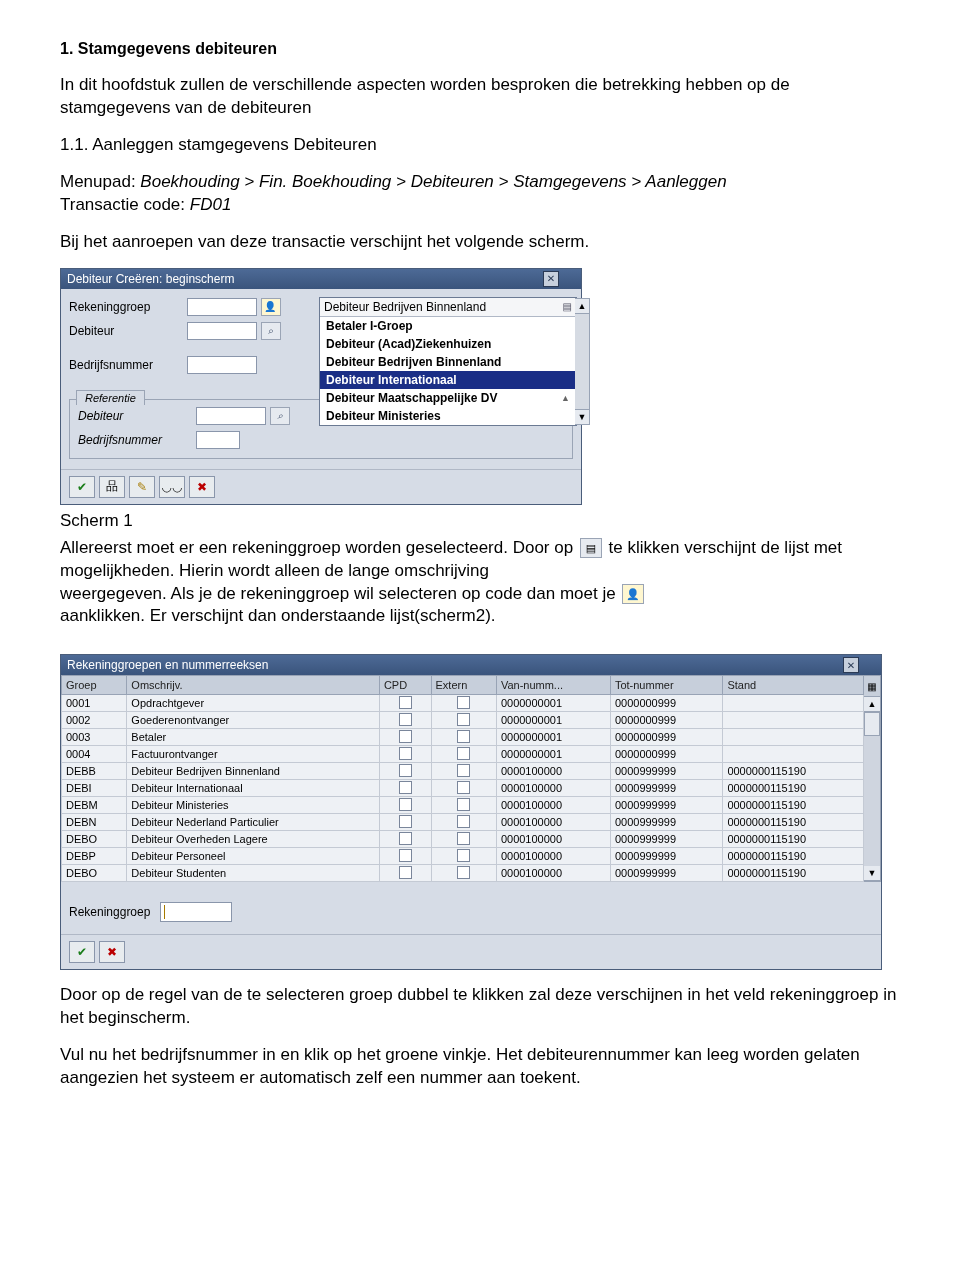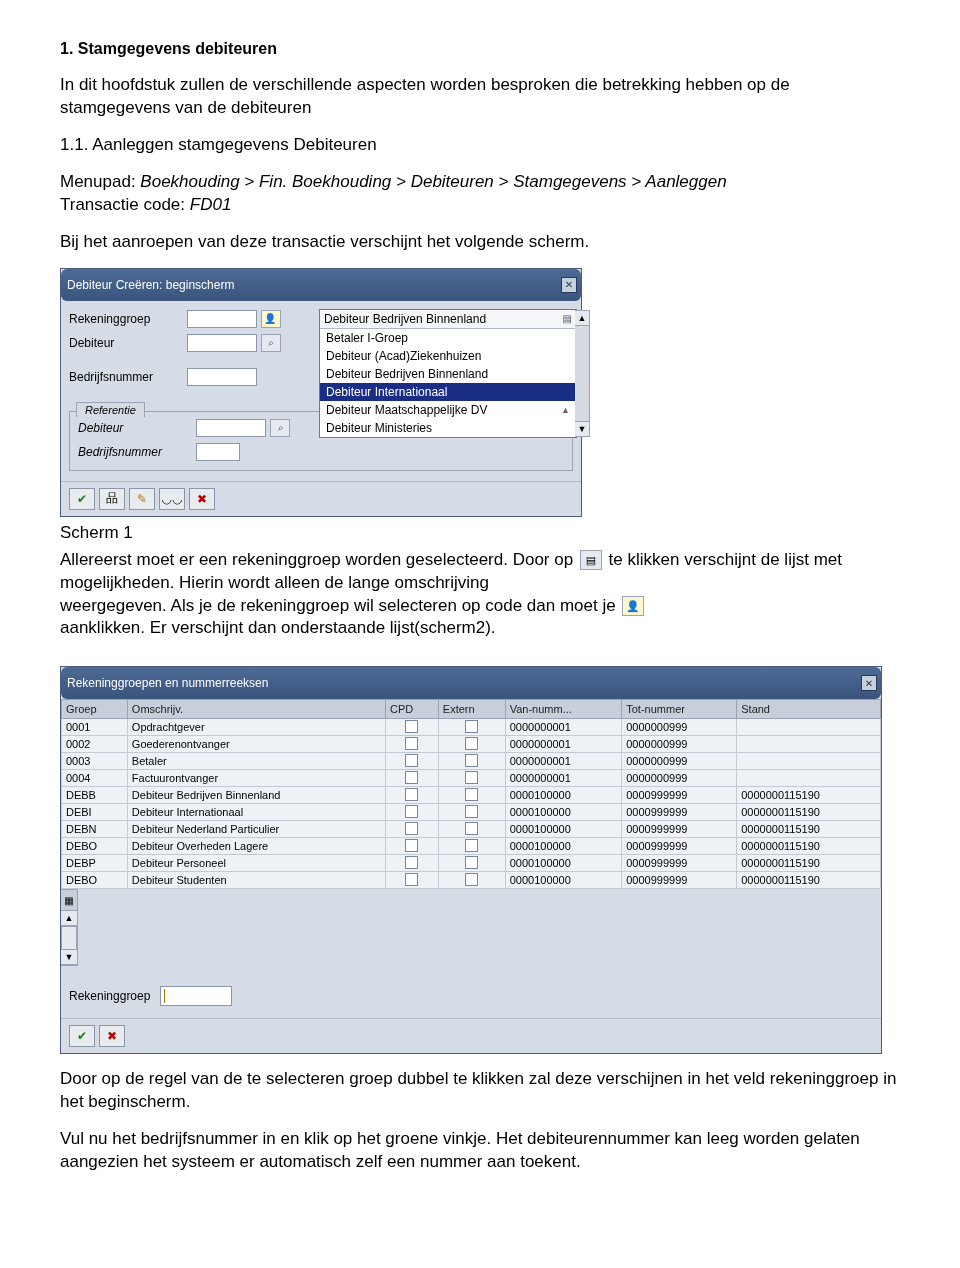--- a/index.html
+++ b/index.html
@@ -45,10 +45,9 @@
     justify-content: space-between;
     background: linear-gradient(#4d6a96, #3a547c);
     color: #fff;
-    height: 32px;
-    padding: 0 4px 0 6px;
-    font-size: 12px;
-    border-radius: 6px;
+    height: 20px;
+    padding: 0 22px 0 6px;
+    font-size: 12px;
   }
   .sap-close {
     width: 14px;

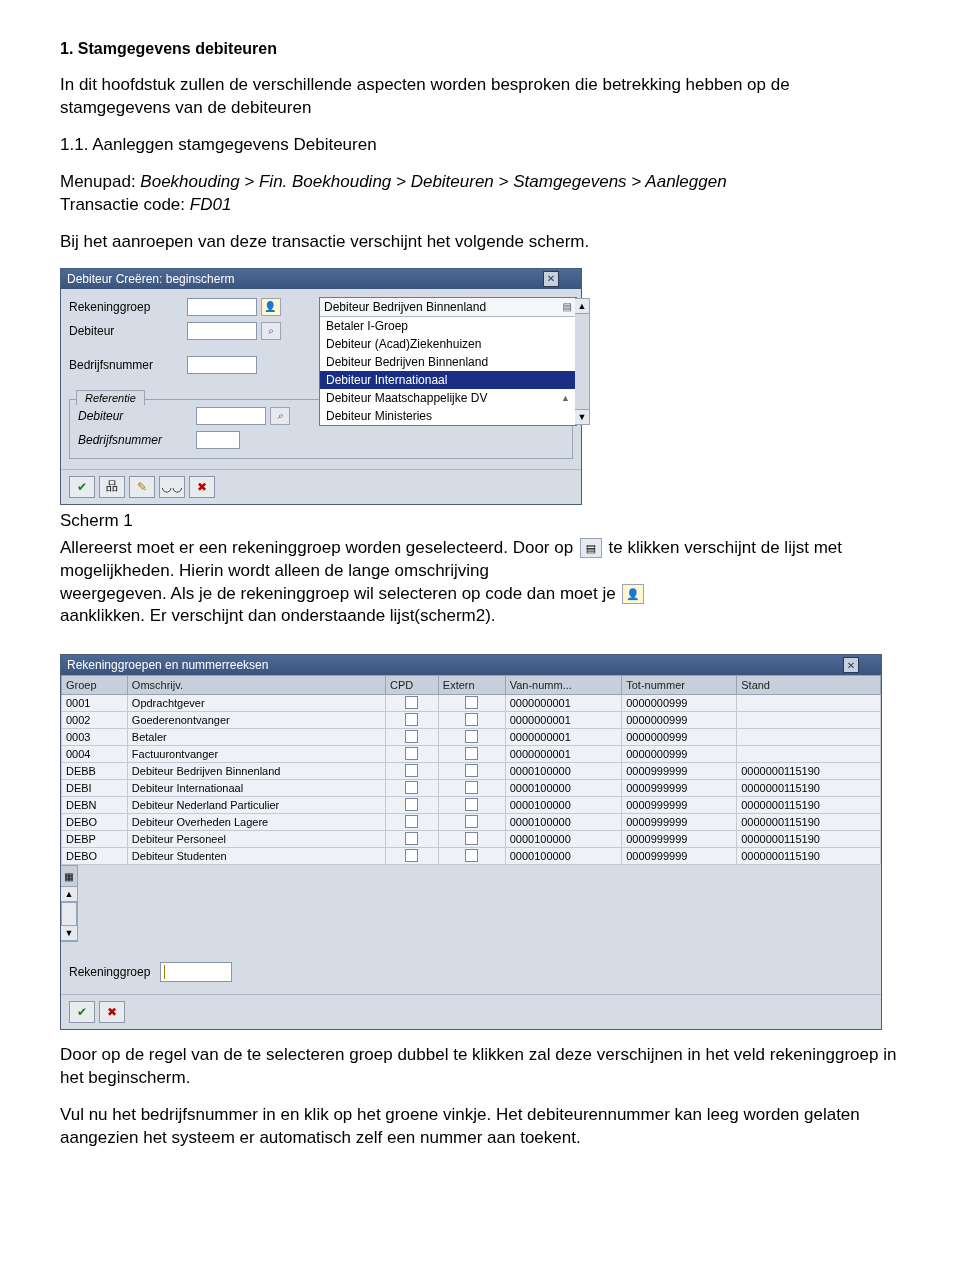--- a/index.html
+++ b/index.html
@@ -127,6 +127,7 @@
     display: flex;
     justify-content: space-between;
     align-items: center;
+    font-weight: bold;
   }
   .dd-opt.selected {
     background: #1a2e86;

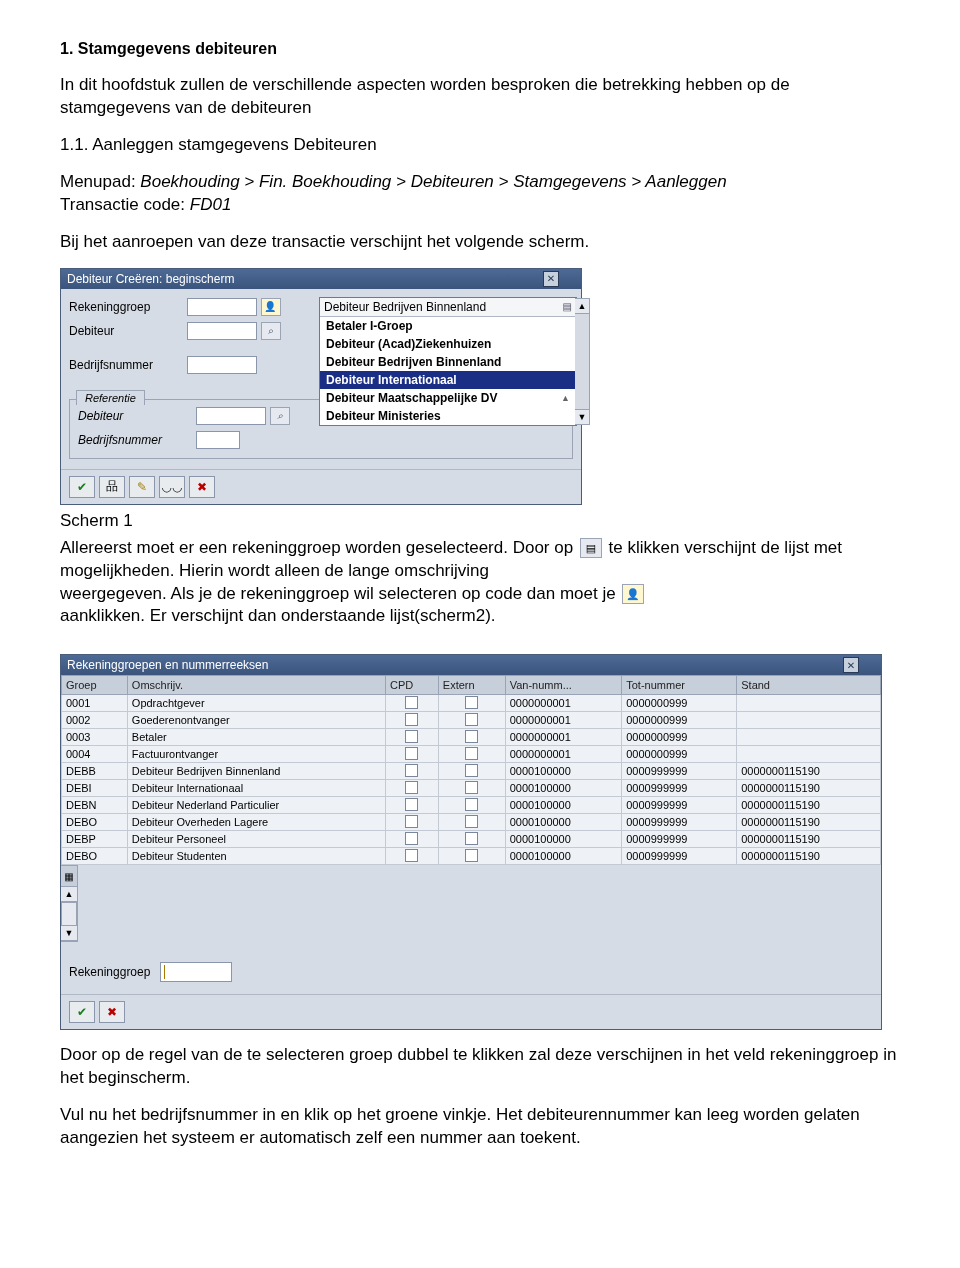--- a/index.html
+++ b/index.html
@@ -224,7 +224,7 @@
     font-size: 12px;
     margin: 26px 0 14px 0;
   }
-  .tbl-wrap { display: flex; flex-direction: column; }
+  .tbl-wrap { display: flex; }
   .sap-table {
     border-collapse: collapse;
     width: 100%;

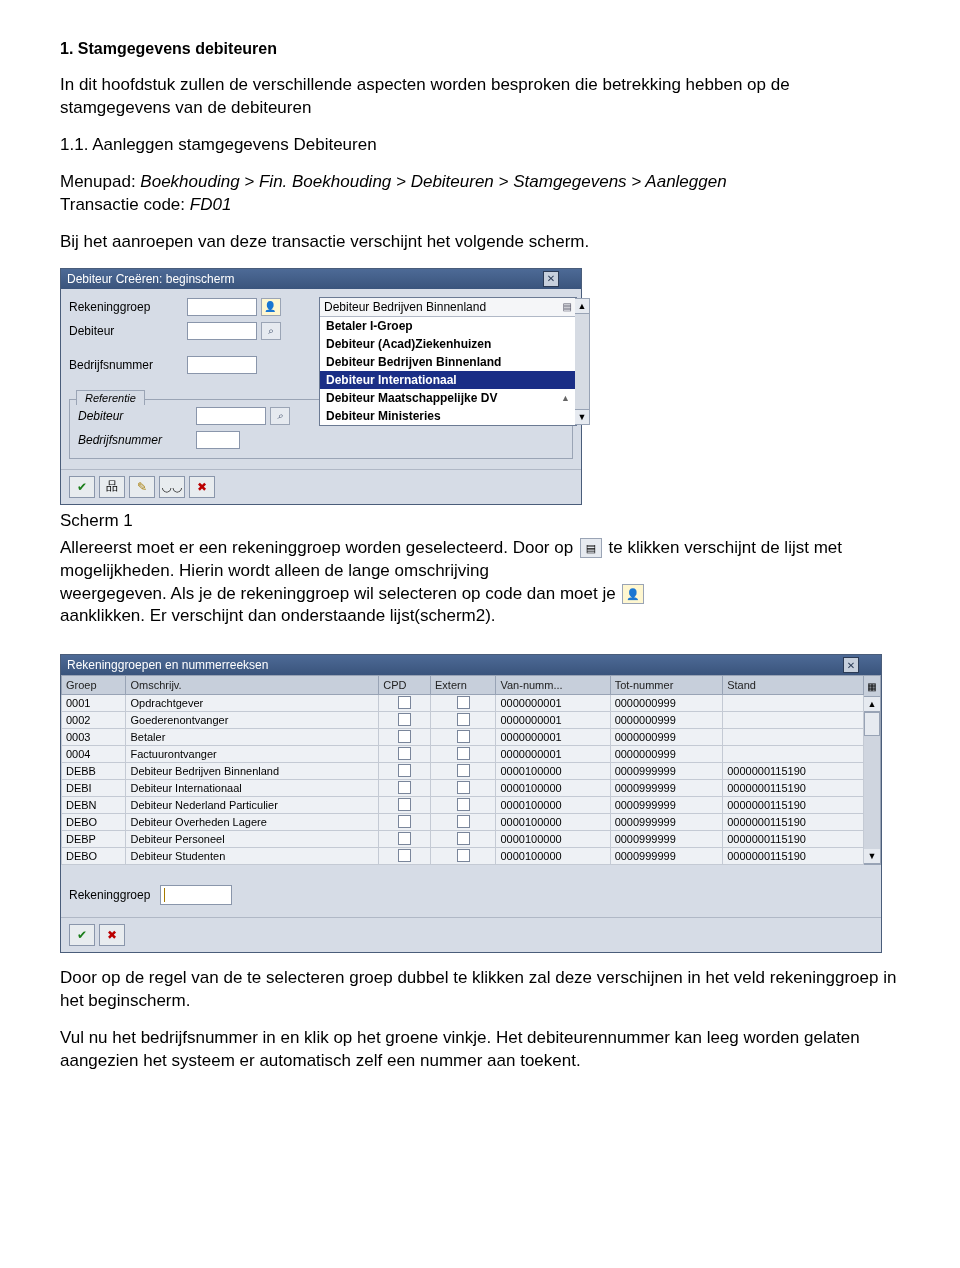--- a/index.html
+++ b/index.html
@@ -483,6 +483,15 @@
               <td>0000000115190</td>
             </tr>
             <tr>
+              <td>DEBM</td>
+              <td>Debiteur Ministeries</td>
+              <td class="cb"><span class="cb-box"></span></td>
+              <td class="cb"><span class="cb-box"></span></td>
+              <td>0000100000</td>
+              <td>0000999999</td>
+              <td>0000000115190</td>
+            </tr>
+            <tr>
               <td>DEBN</td>
               <td>Debiteur Nederland Particulier</td>
               <td class="cb"><span class="cb-box"></span></td>

